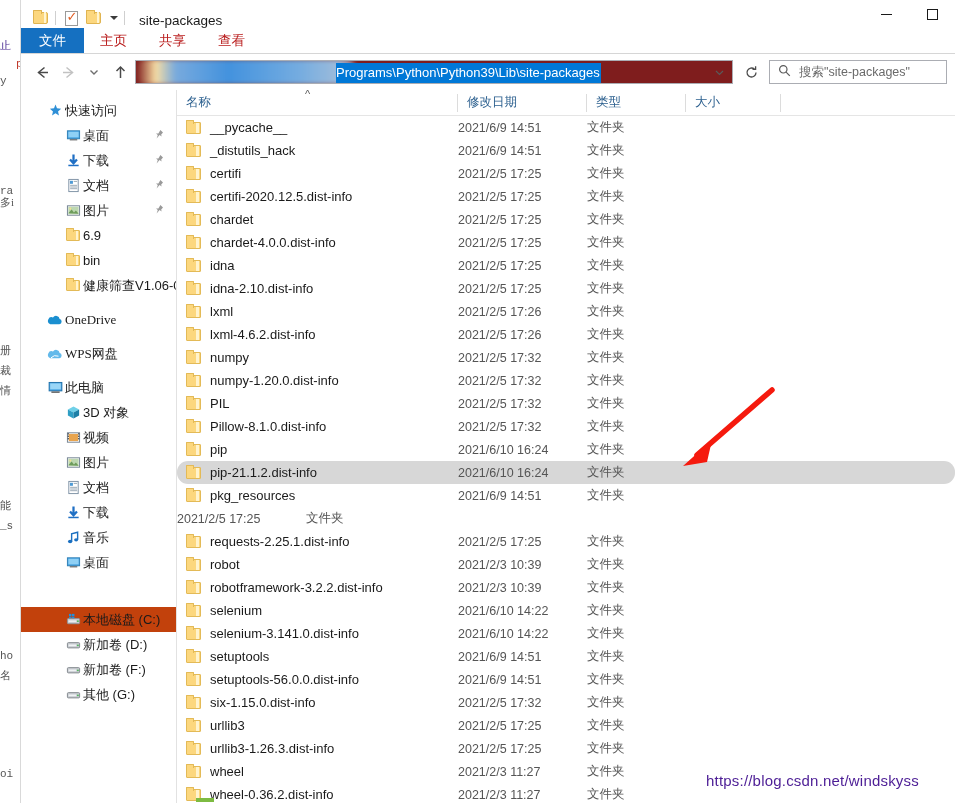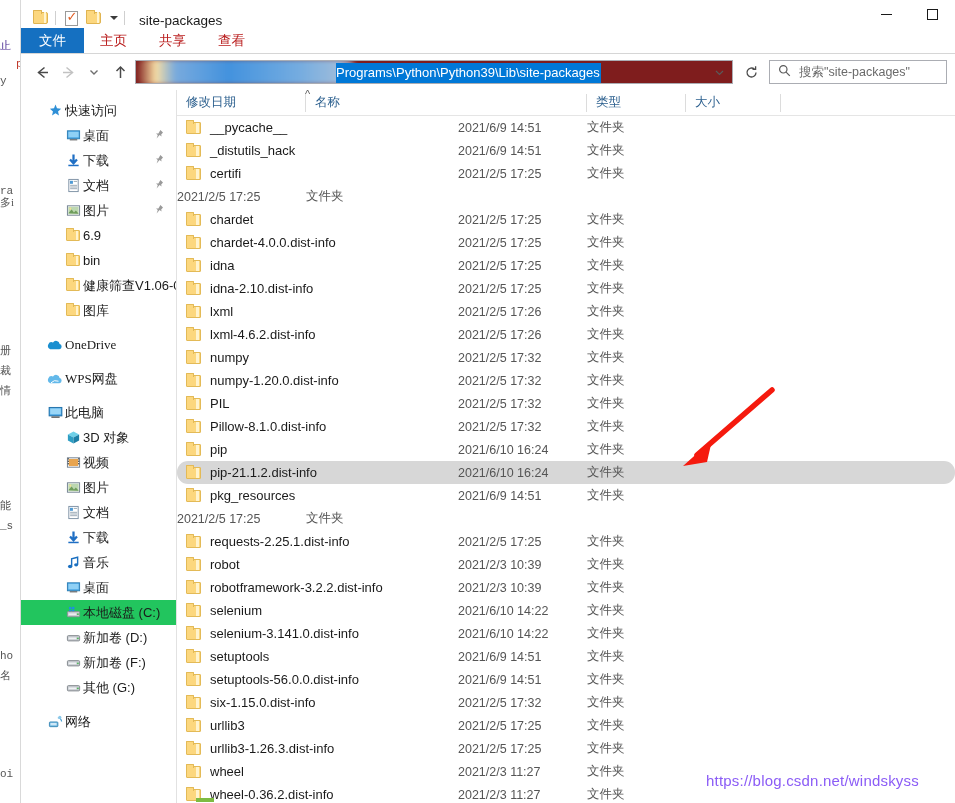--- a/index.html
+++ b/index.html
@@ -561,8 +561,8 @@
     <div id="listpane">
       <div id="sortcaret">^</div>
       <div id="colhead">
+        <div class="ch c-name">名称</div>
         <div class="ch c-date">修改日期</div>
-        <div class="ch c-name">名称</div>
         <div class="ch c-type">类型</div>
         <div class="ch c-size">大小</div>
       </div>

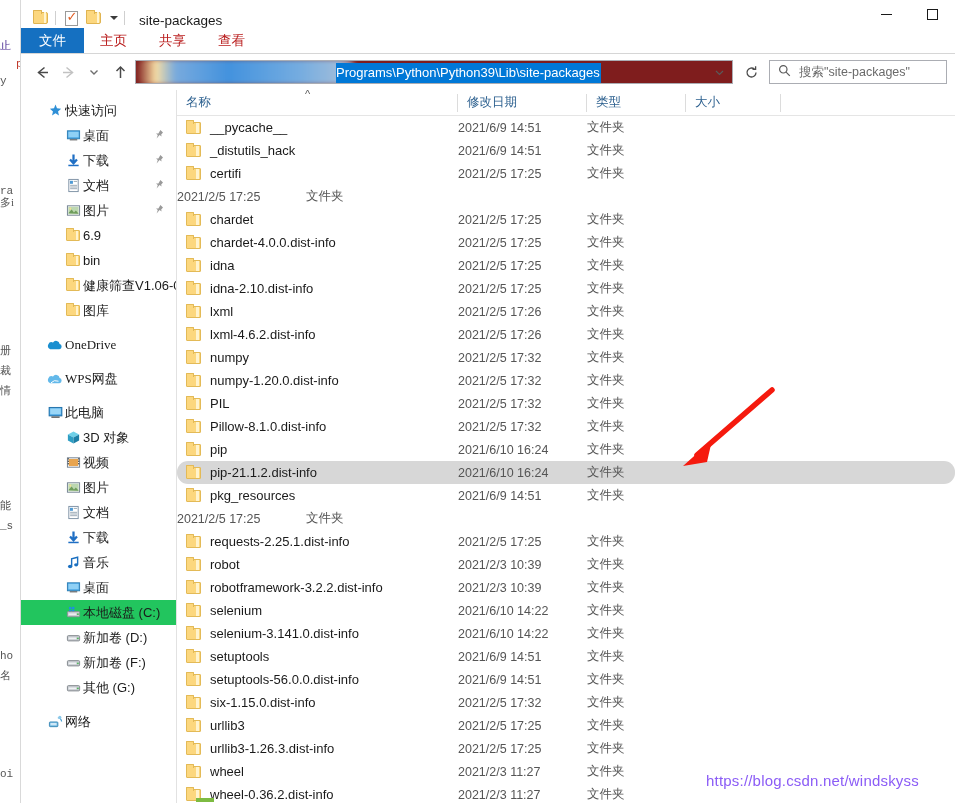--- a/index.html
+++ b/index.html
@@ -595,6 +595,10 @@
             <div class="cell-size"></div>
           </div>
           <div class="row">
+            <div class="cell-name">
+              <span class="ic-folder"></span>
+              <span>certifi-2020.12.5.dist-info</span>
+            </div>
             <div class="cell-date">2021/2/5 17:25</div>
             <div class="cell-type">文件夹</div>
             <div class="cell-size"></div>

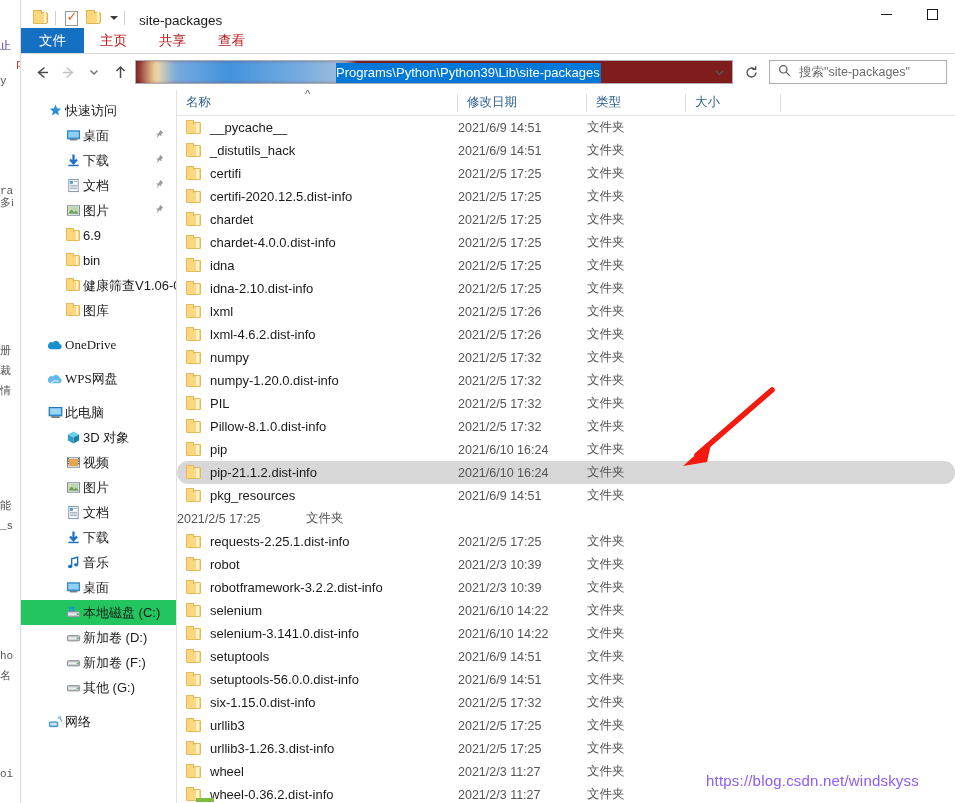--- a/index.html
+++ b/index.html
@@ -389,12 +389,6 @@
           </span>
           <span class="slabel">健康筛查V1.06-060</span>
         </div>
-        <div class="snode lvl1">
-          <span class="sico">
-            <span class="mini-folder"></span>
-          </span>
-          <span class="slabel">图库</span>
-        </div>
         <div class="sgap"></div>
         <div class="snode lvl0">
           <span class="sico">

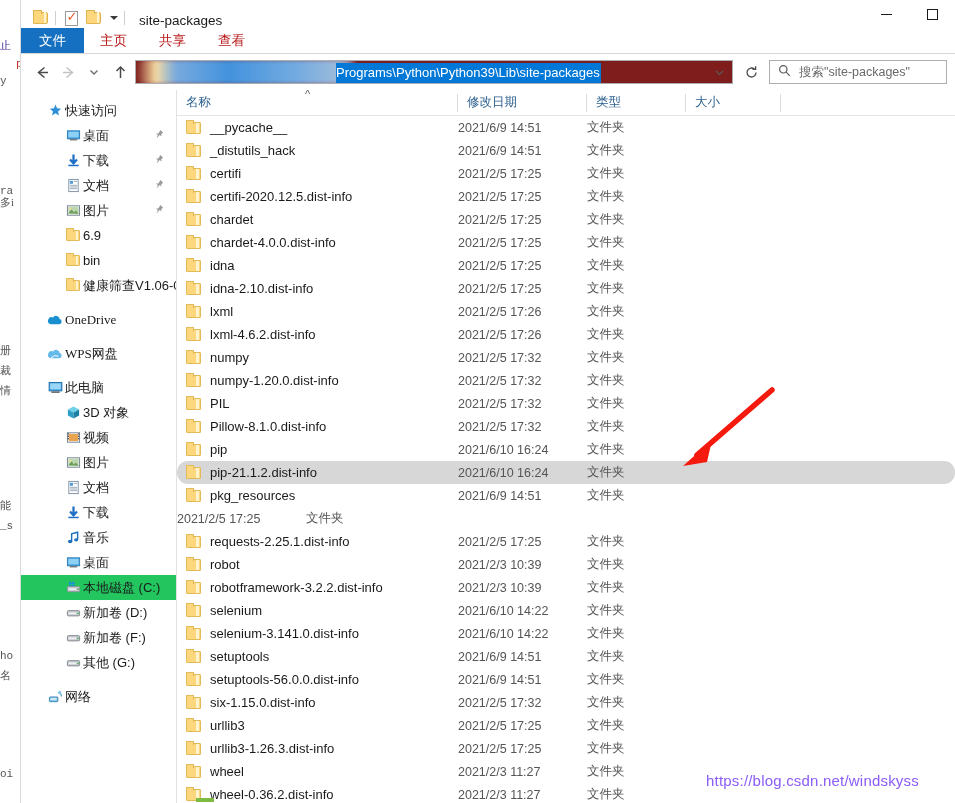--- a/index.html
+++ b/index.html
@@ -138,7 +138,7 @@
     height: 25px; display: flex; align-items: center; position: relative;
     font-size: 13px; color: #1a1a1a; white-space: nowrap;
   }
-  .snode.sel { background: #22c55e; }
+  .snode.sel { background: #c2410c; margin-top: 32px; }
   .snode .sico { width: 20px; height: 18px; display:flex; align-items:center; justify-content:center; flex:0 0 20px; }
   .snode .slabel { overflow: hidden; text-overflow: clip; }
   .lvl0 { padding-left: 24px; font-family: Liberation Serif, serif; }

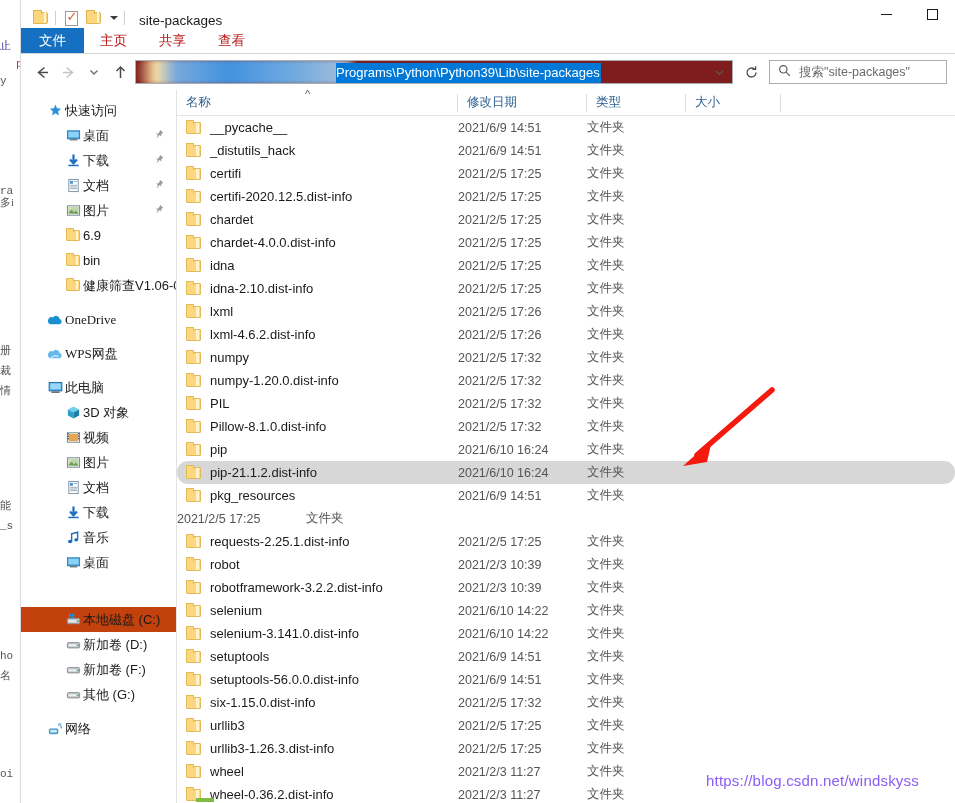--- a/index.html
+++ b/index.html
@@ -539,17 +539,6 @@
           <span class="slabel">其他 (G:)</span>
         </div>
         <div class="sgap"></div>
-        <div class="snode lvl0">
-          <span class="sico">
-            <svg width="15" height="15" viewBox="0 0 16 16">
-              <rect x="1.5" y="8.5" width="9" height="5" rx="0.8" fill="#6fb8e0" stroke="#3a87b5"></rect>
-              <rect x="2.6" y="9.5" width="6.6" height="2.6" fill="#cfe8f7"></rect>
-              <path d="M10.5 4 a4.5 4.5 0 0 1 4 4" stroke="#4a9fd0" stroke-width="1.3" fill="none"></path>
-              <circle cx="12.6" cy="3.6" r="1.7" fill="#8cc9ea"></circle>
-            </svg>
-          </span>
-          <span class="slabel">网络</span>
-        </div>
       </div>
 
     <div id="listpane">

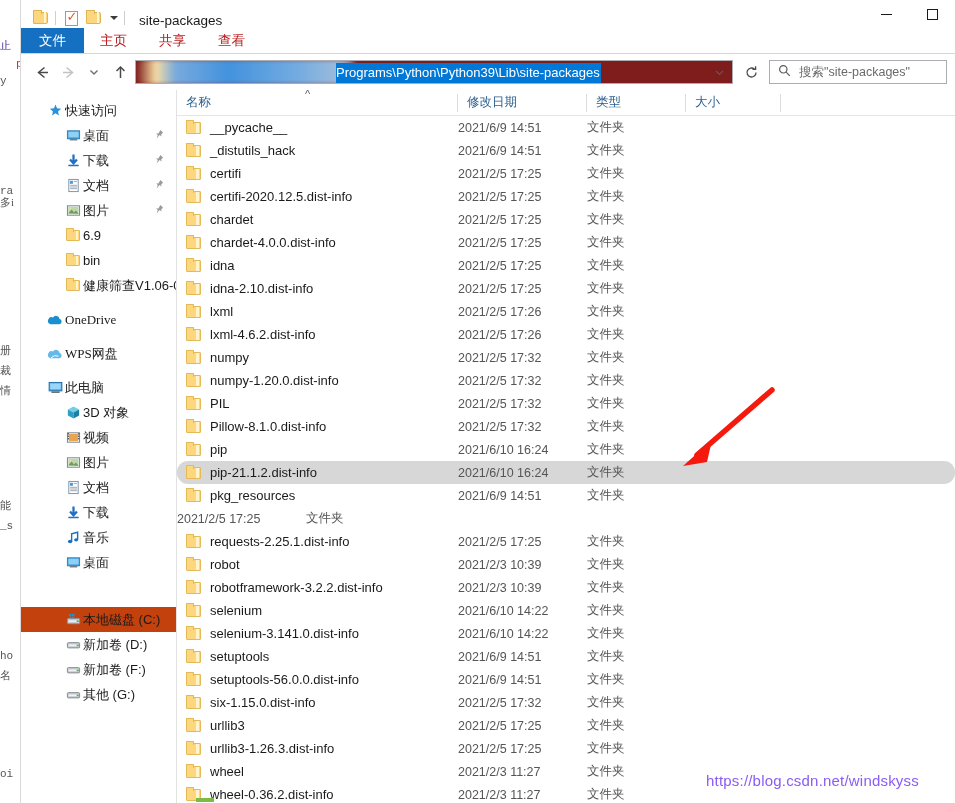--- a/index.html
+++ b/index.html
@@ -194,7 +194,7 @@
     font-family: "Liberation Sans", "DejaVu Sans", sans-serif;
   }
   #watermark {
-    position: absolute; left: 706px; top: 772px; color: #8b5cf6; font-size: 15px;
+    position: absolute; left: 706px; top: 772px; color: #4c1d95; font-size: 15px;
     letter-spacing: 0.2px; z-index: 6; white-space: nowrap;
   }
   #greenbar { position: absolute; left: 196px; top: 798px; width: 18px; height: 4px; background: #7dbb42; z-index: 6; }

